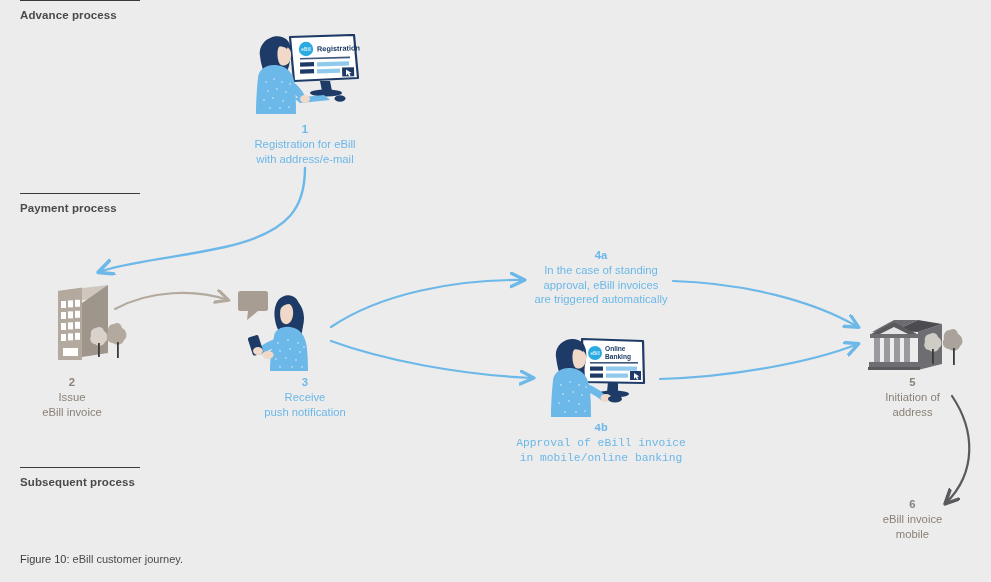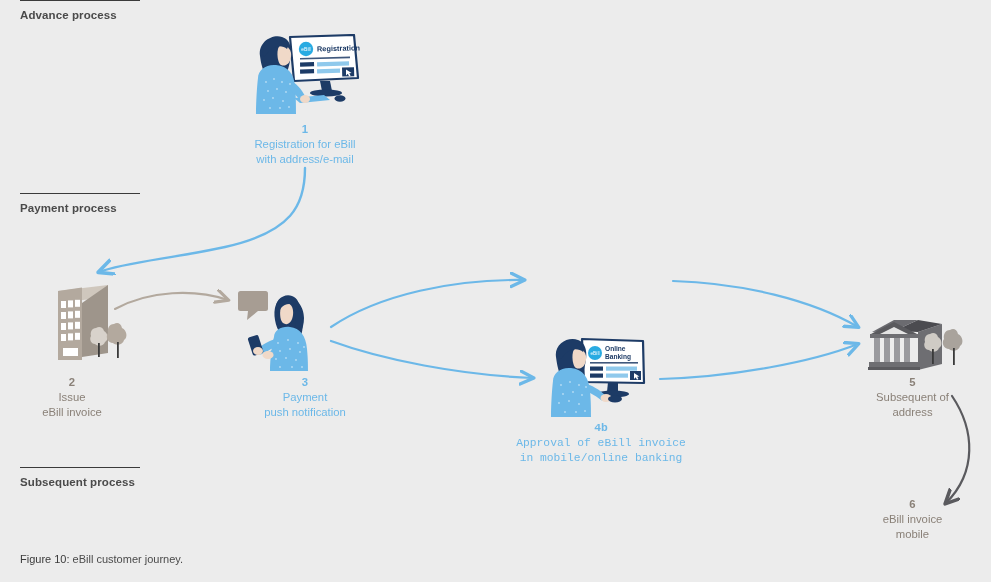--- a/index.html
+++ b/index.html
@@ -389,6 +389,12 @@
     <span>push notification</span>
   </div>
 
+  <div class="step-label blue-label" id="label-4a">
+    <span class="num">4a</span>
+    <span>In the case of standing</span><br>
+    <span>approval, eBill invoices</span><br>
+    <span>are triggered automatically</span>
+  </div>
 
   <div class="step-label blue-label" id="label-4b">
     <span class="num">4b</span>

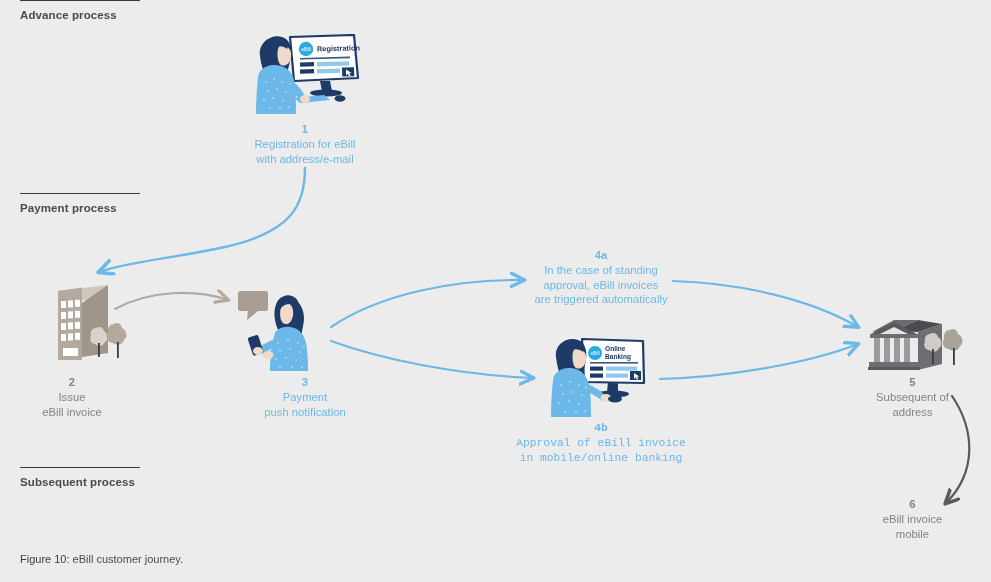--- a/index.html
+++ b/index.html
@@ -385,7 +385,7 @@
 
   <div class="step-label blue-label" id="label-3">
     <span class="num">3</span>
-    <span>Payment</span><br>
+    <span>Receive</span><br>
     <span>push notification</span>
   </div>
 

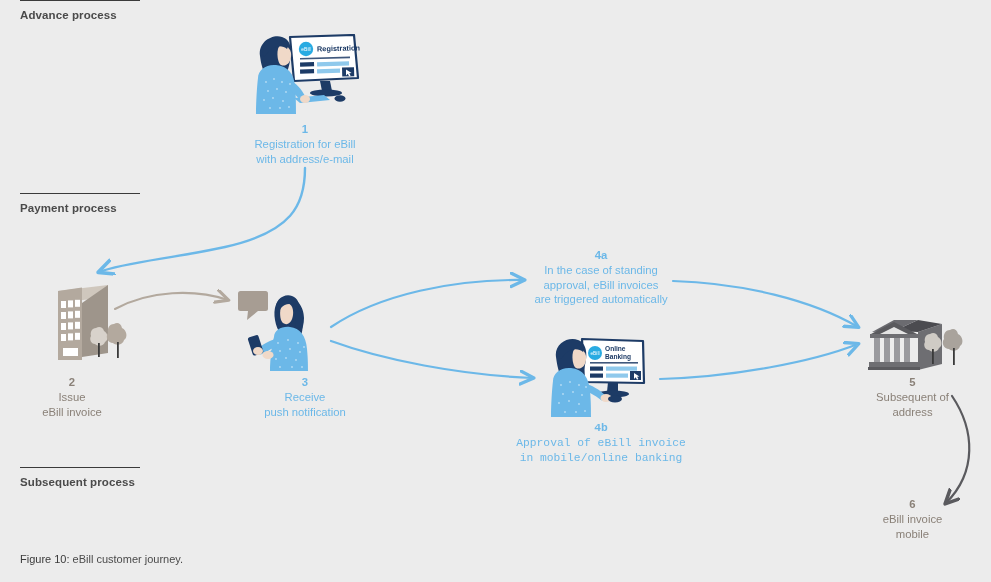--- a/index.html
+++ b/index.html
@@ -404,7 +404,7 @@
 
   <div class="step-label taupe-label" id="label-5">
     <span class="num">5</span>
-    <span>Subsequent of</span><br>
+    <span>Initiation of</span><br>
     <span>address</span>
   </div>
 

